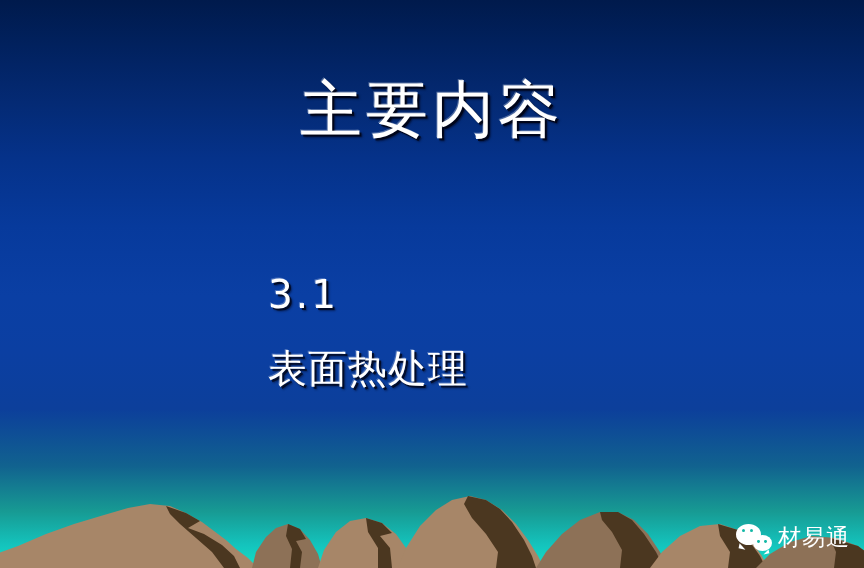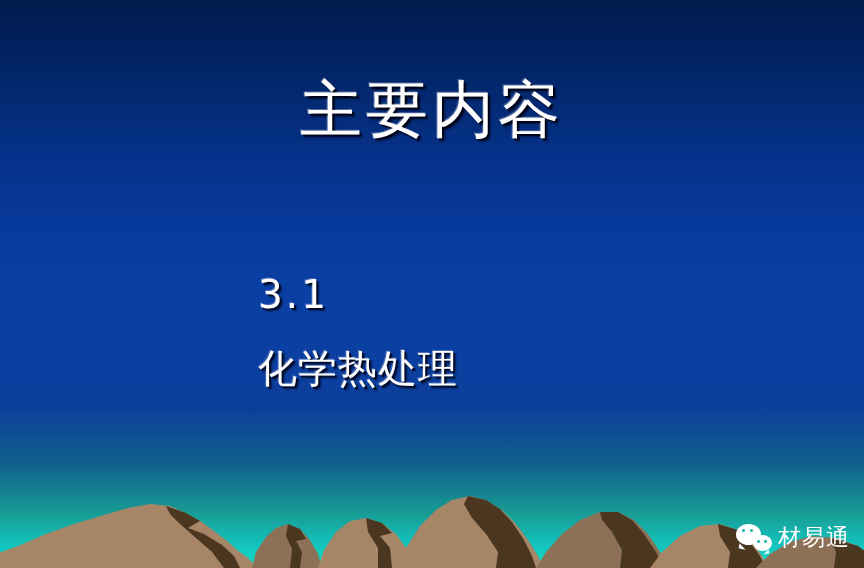--- a/index.html
+++ b/index.html
@@ -67,7 +67,7 @@
   
   #content-list {
     position: absolute;
-    left: 258px;
+    left: 268px;
     top: 258px;
     width: 420px;
   }

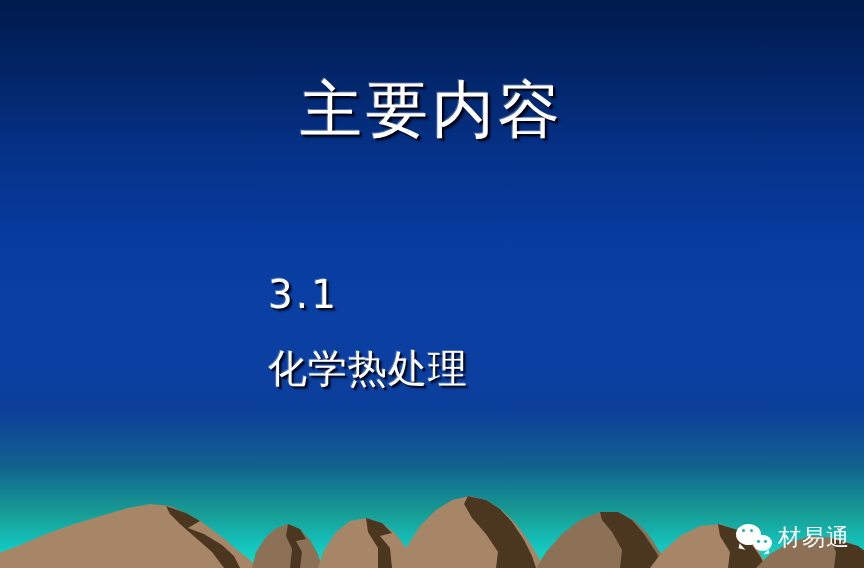--- a/index.html
+++ b/index.html
@@ -224,7 +224,7 @@
     </div>
 
     <div class="content-line">
-      <span class="content-text">化学热处理</span>
+      <span class="content-text">表面热处理</span>
     </div>
 
   </div>

